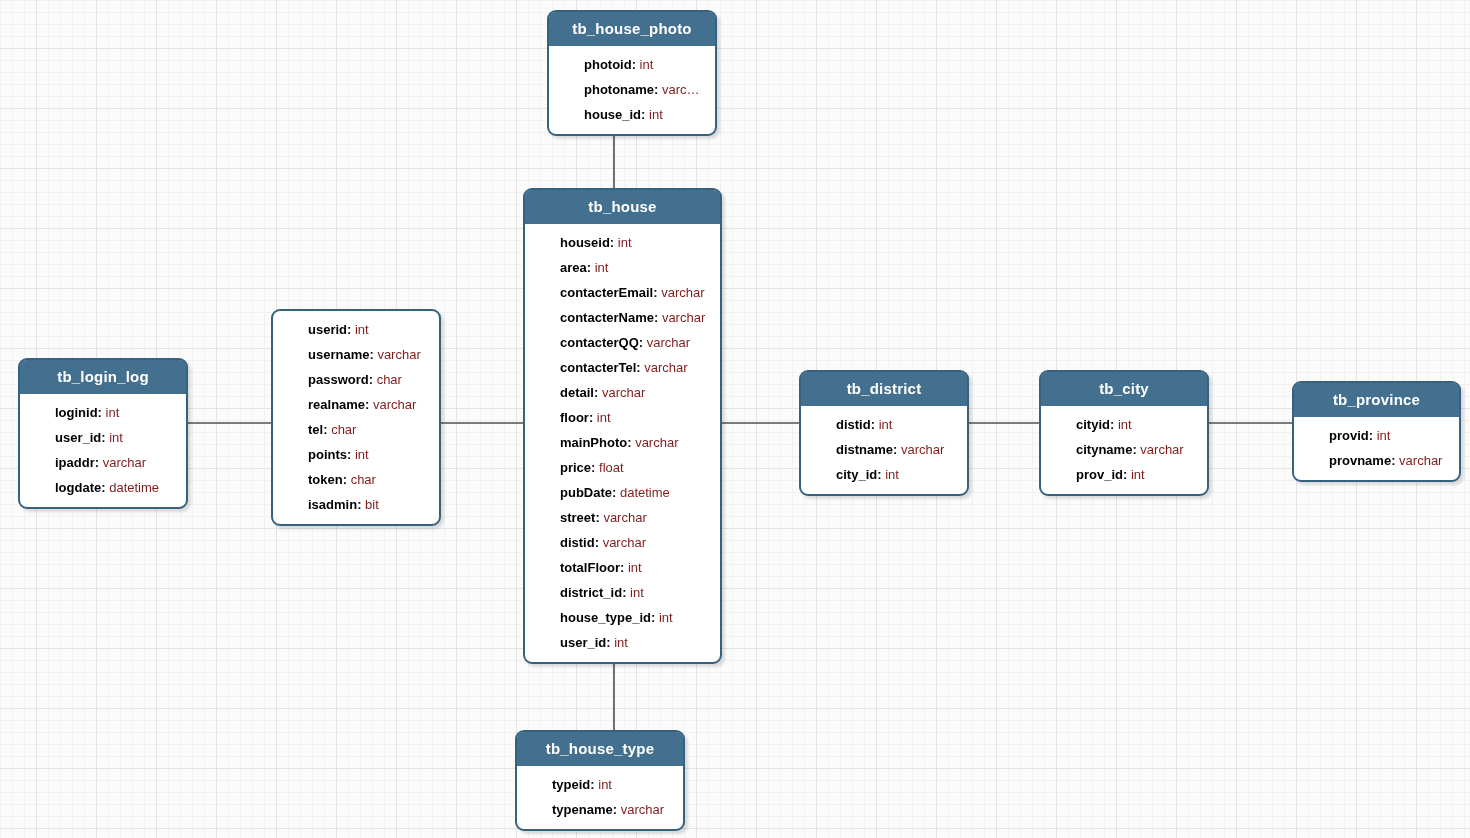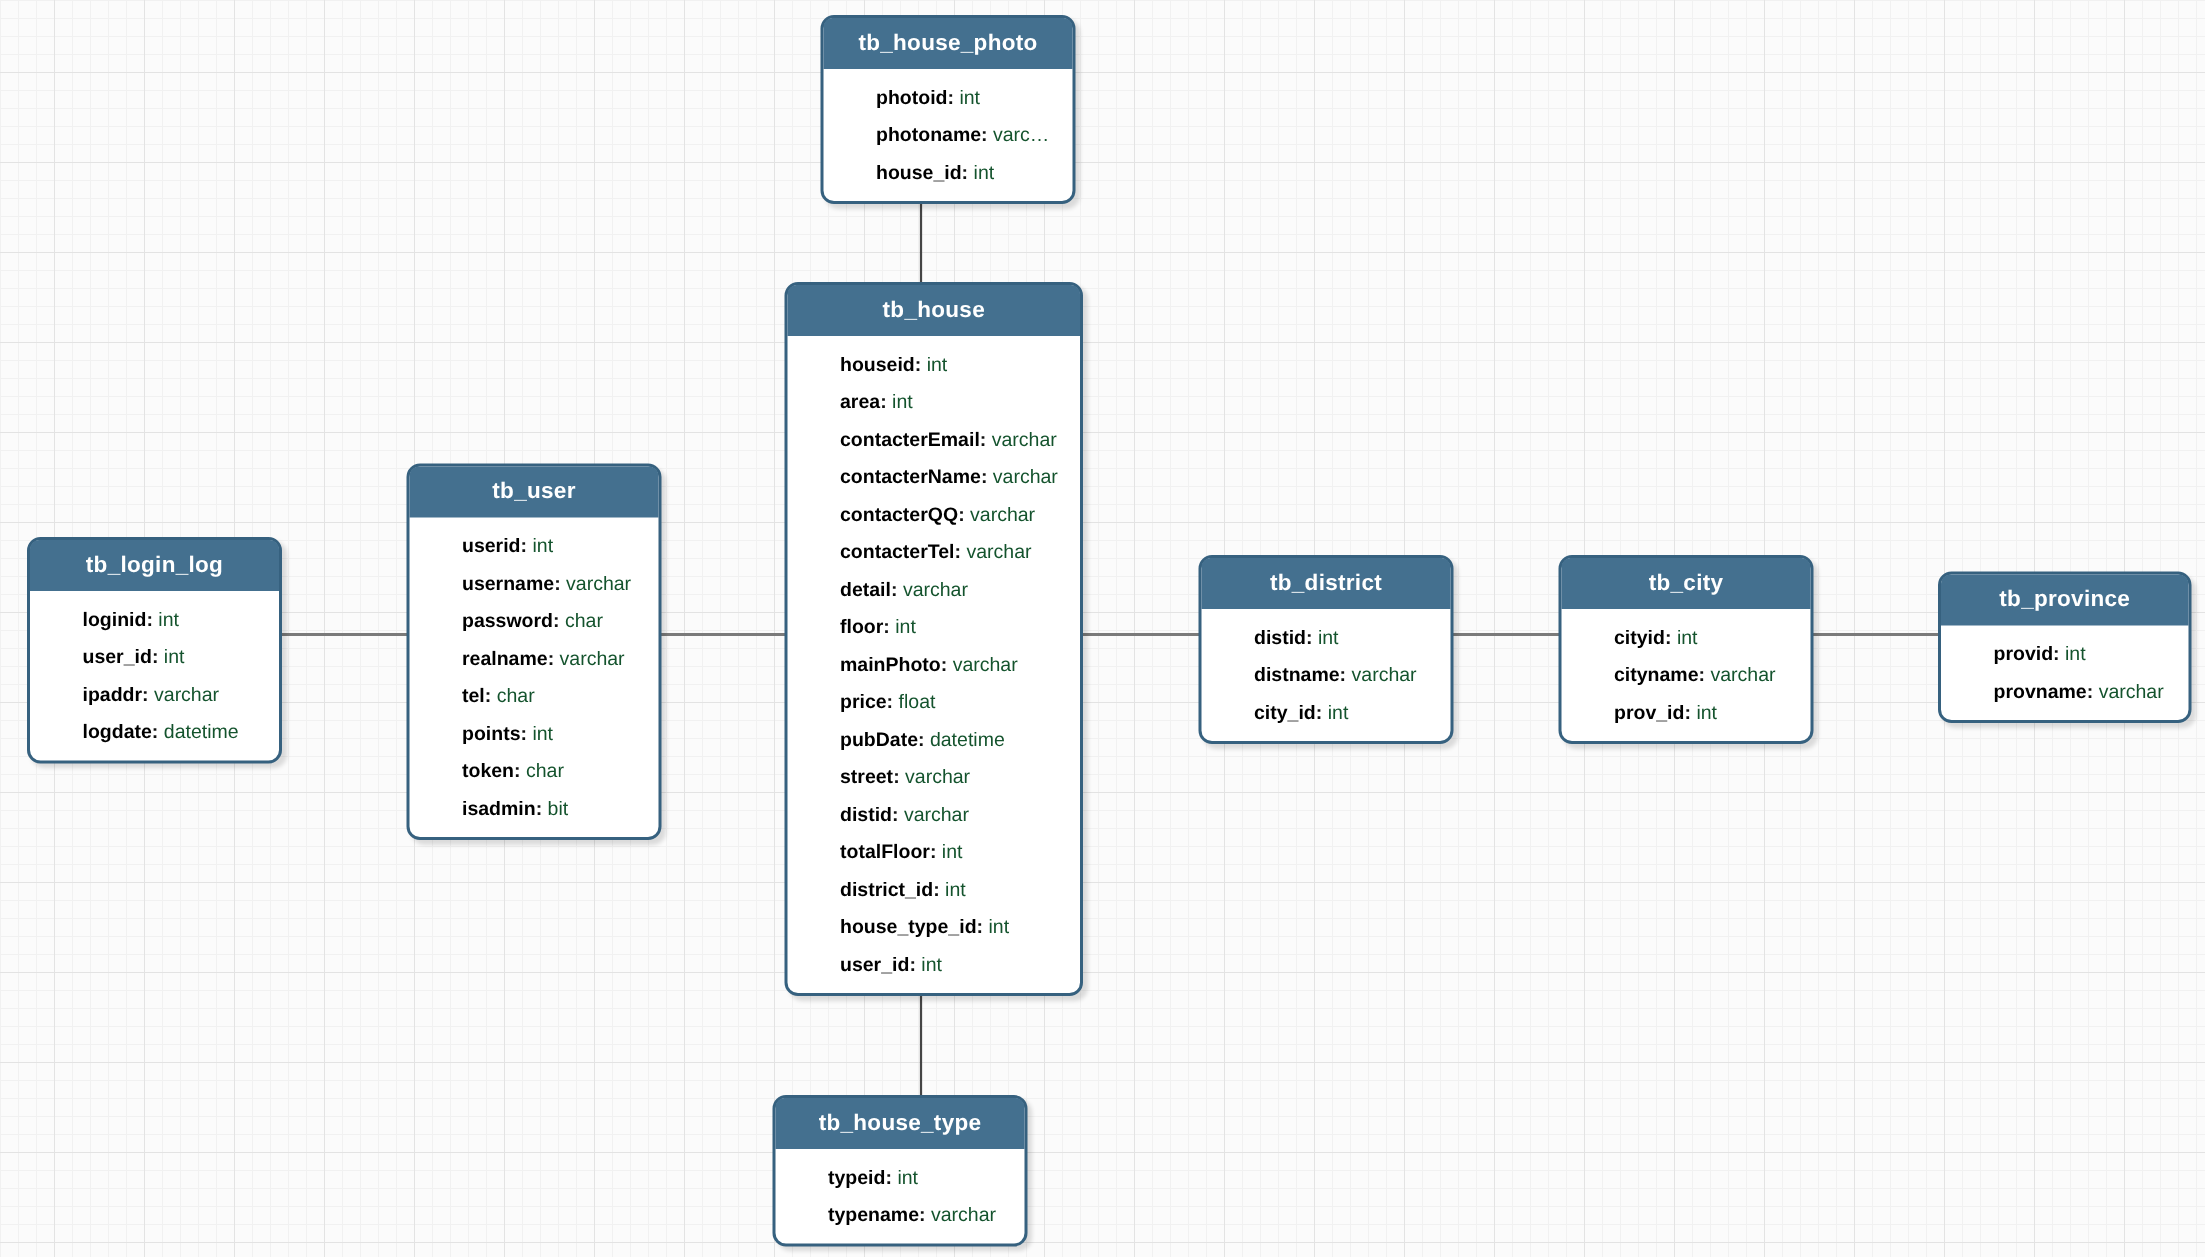--- a/index.html
+++ b/index.html
@@ -54,7 +54,7 @@
   }
   .fname{color:#000000;font-weight:bold;}
   .fsep{color:#111111;font-weight:bold;}
-  .ftype{color:#14532d;font-weight:normal;}
+  .ftype{color:#7f1d1d;font-weight:normal;}
 </style>
 </head>
 <body>

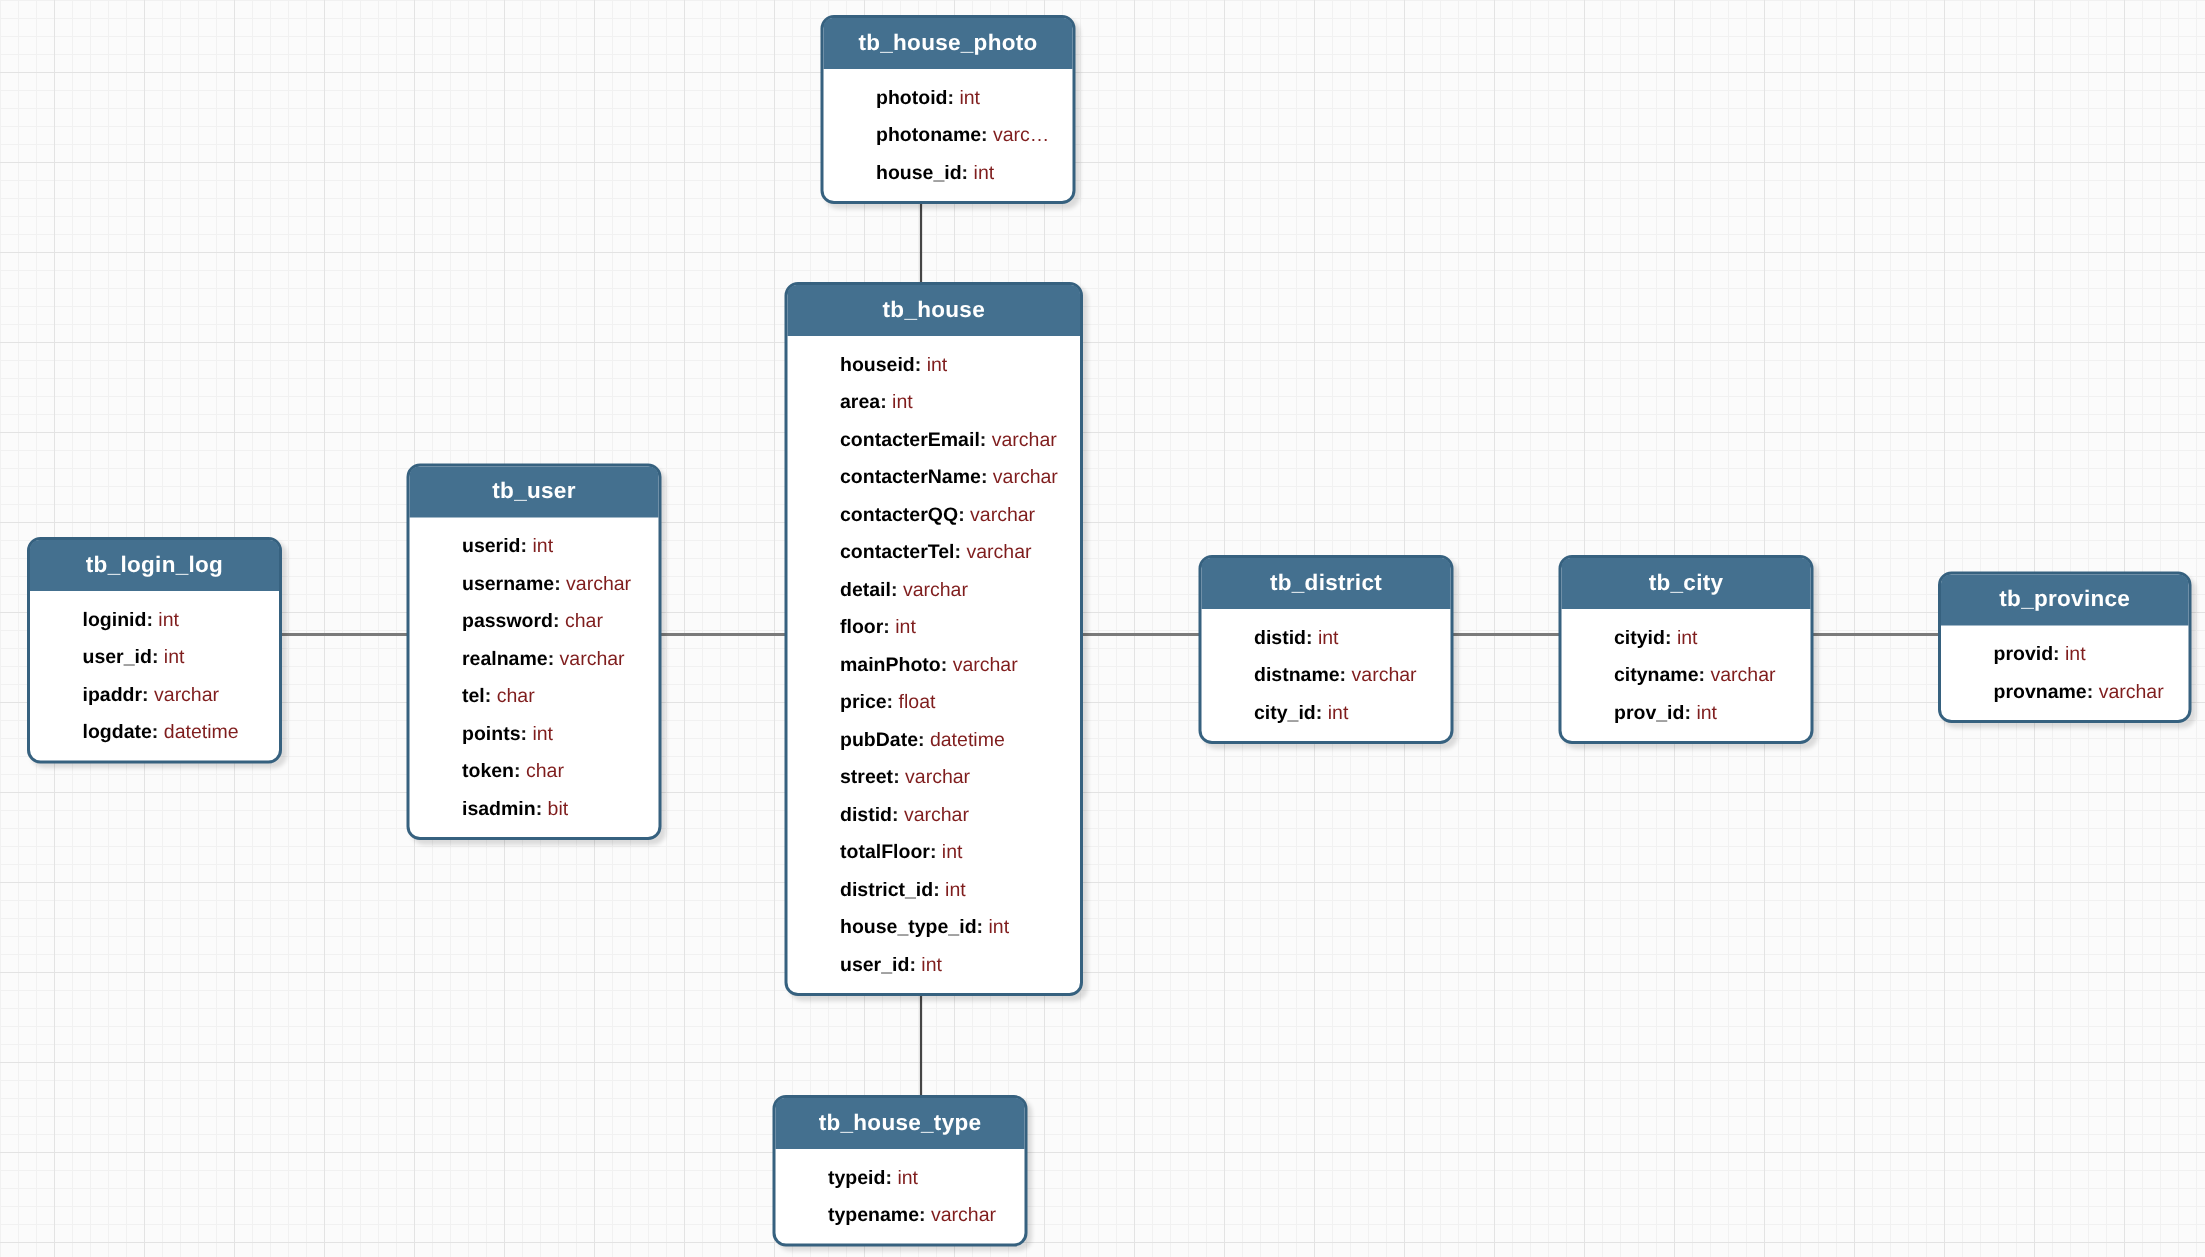--- a/index.html
+++ b/index.html
@@ -101,7 +101,6 @@
         </div>
       </div>
       <div class="table" style="left: 271px; top: 309px; width: 170px;">
-        <div class="table-header"><span>tb_user</span></div>
         <div class="table-body">
           <div class="field-row"><span class="fname">userid</span><span class="fsep">: </span><span class="ftype">int</span></div>
           <div class="field-row"><span class="fname">username</span><span class="fsep">: </span><span class="ftype">varchar</span></div>

